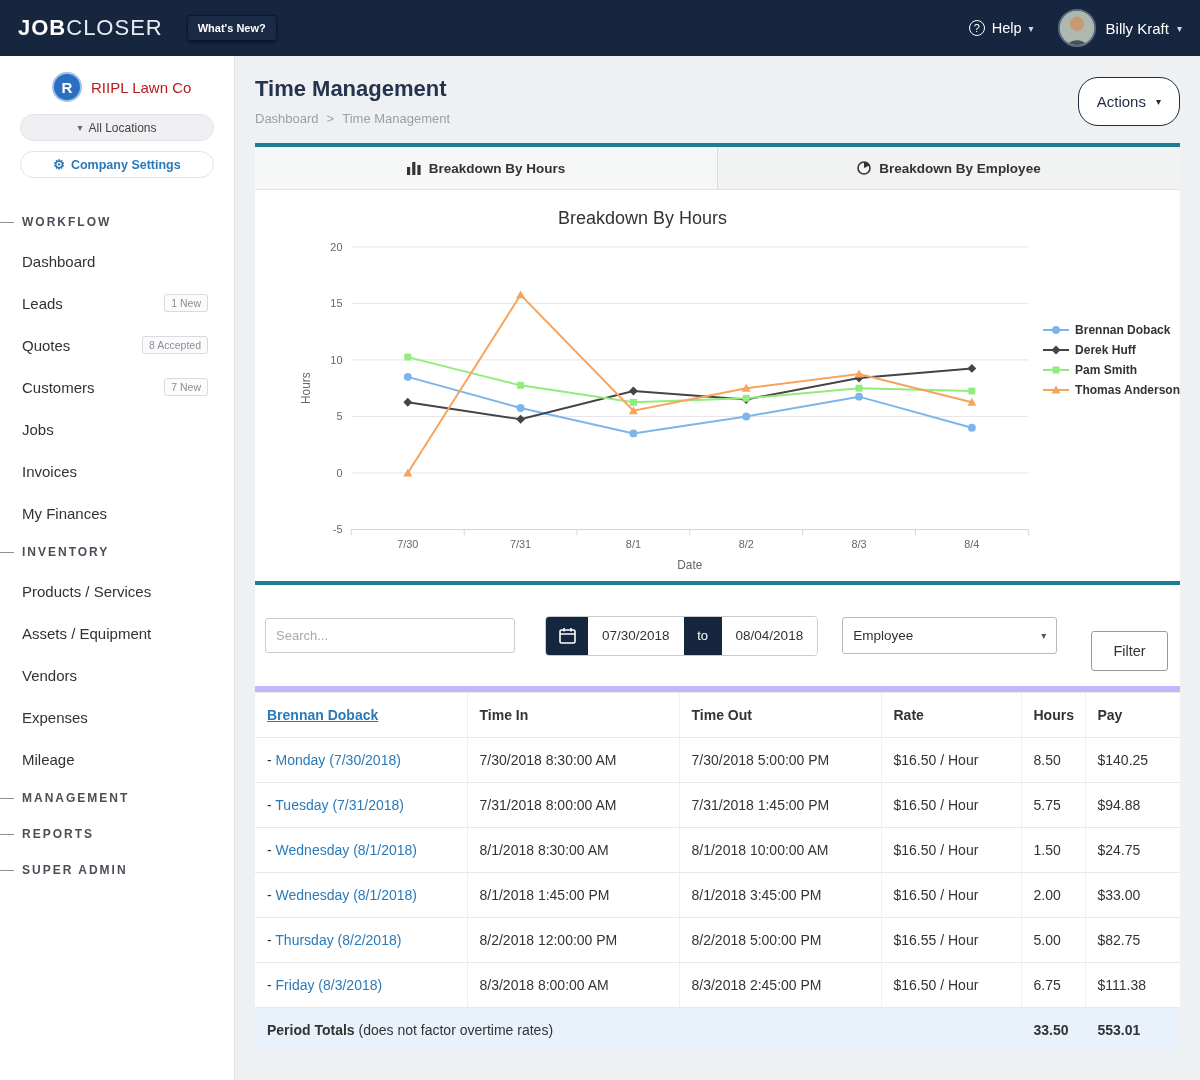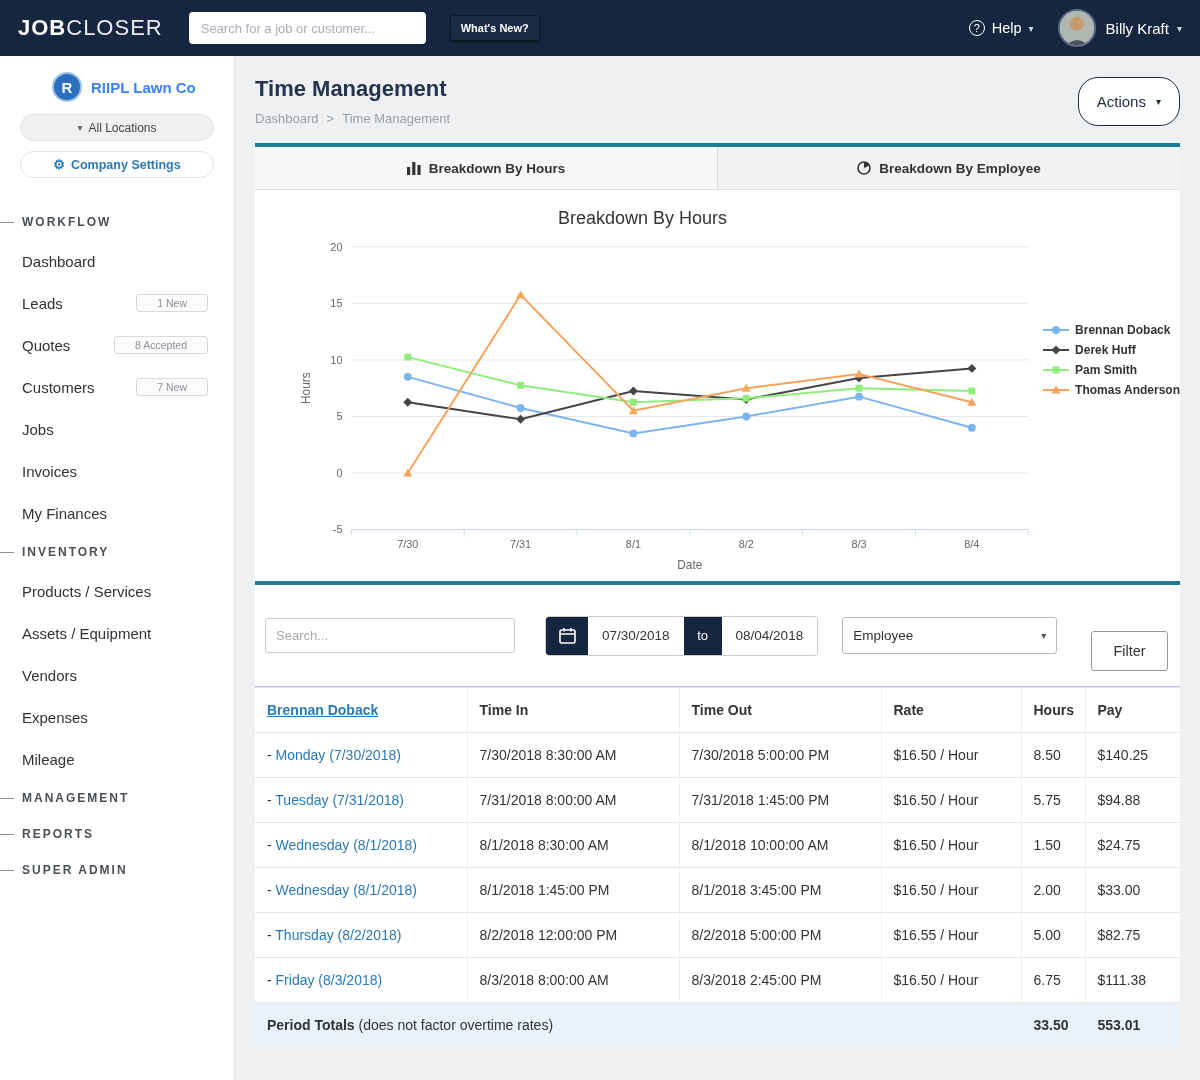--- a/index.html
+++ b/index.html
@@ -96,7 +96,6 @@
       <span class="b">JOB</span>
       <span class="l">CLOSER</span>
     </div>
-    <input class="top-search" type="text" placeholder="Search for a job or customer..." style="">
     <button class="whats-new">What's New?</button>
     <div class="top-right">
       <div class="help-wrap">

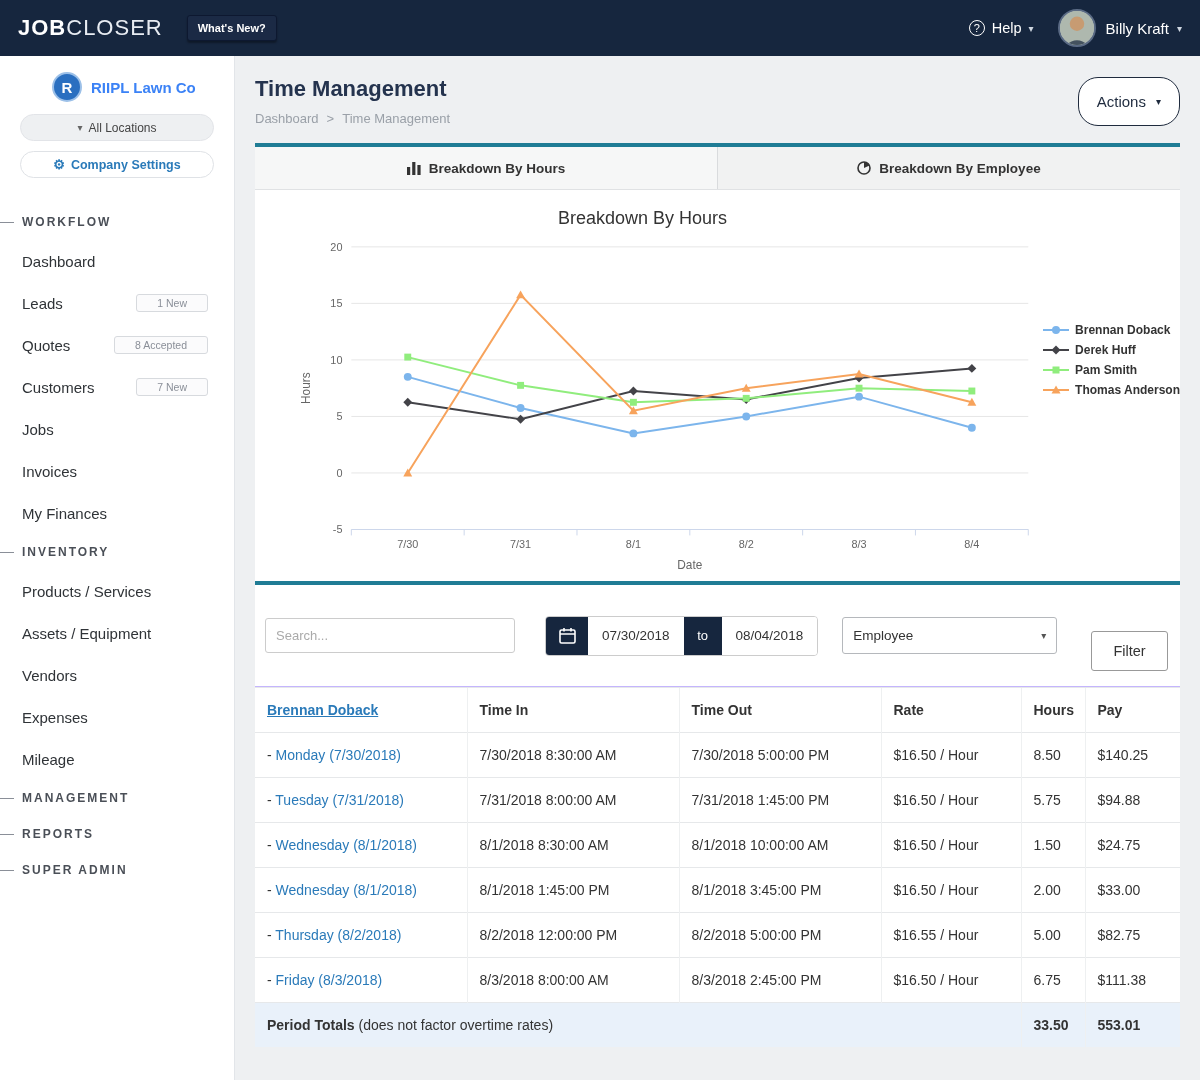--- a/index.html
+++ b/index.html
@@ -28,7 +28,7 @@
   .sidebar { width:235px; background:#fff; border-right:1px solid #e2e5e9; padding-top:16px; flex-shrink:0; overflow:hidden; }
   .company-row { display:flex; align-items:center; gap:9px; padding:0 0 0 52px; }
   .company-logo { width:30px; height:30px; border-radius:50%; background:#2a6fc0; color:#fff; font-weight:700; font-size:15px; display:flex; align-items:center; justify-content:center; border:2px solid #9cc0e8; }
-  .company-name { font-size:15px; font-weight:700; color:#3b82f6; }
+  .company-name { font-size:15px; font-weight:400; color:#b91c1c; }
   .pill { margin:12px 20px 0 20px; height:27px; border-radius:16px; display:flex; align-items:center; justify-content:center; gap:6px; font-size:12px; cursor:pointer; }
   .locations-pill { background:#eef0f2; border:1px solid #e2e4e8; color:#444; }
   .settings-pill { background:#fff; border:1px solid #dfe2e6; color:#2a7ab9; font-weight:700; font-size:12.5px; margin-top:10px; }

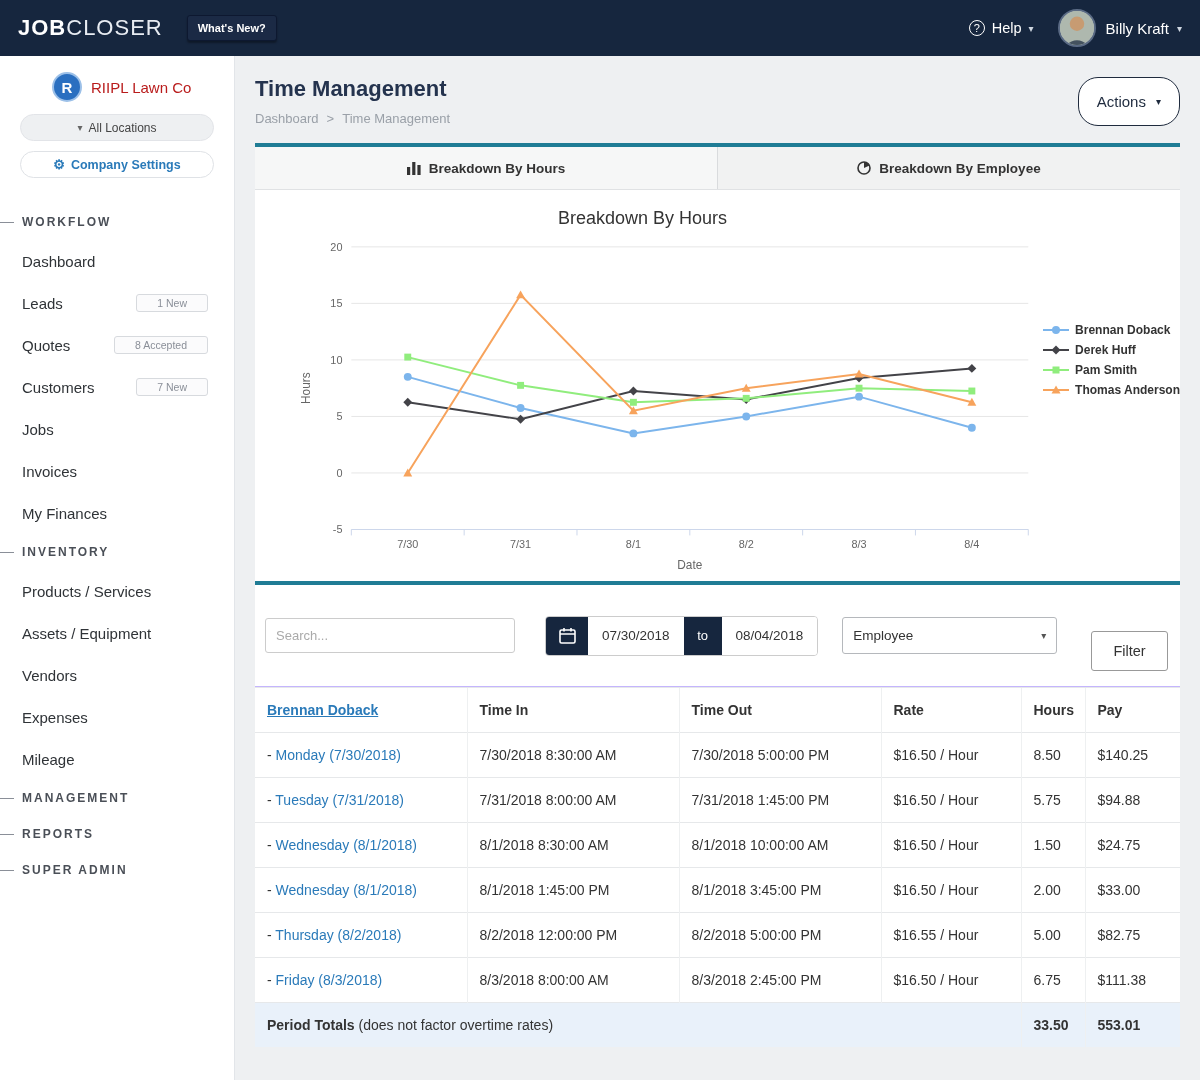--- a/index.html
+++ b/index.html
@@ -38,7 +38,7 @@
   .nav-section .dash { width:14px; height:0; border-top:1.5px solid #8a8f98; display:inline-block; }
   .nav-item { display:flex; align-items:center; padding:0 26px 0 22px; height:42px; font-size:15px; color:#2f3337; cursor:pointer; }
   .nav-label { flex:1; }
-  .nav-badge { font-size:10.5px; color:#8a8f98; border:1px solid #d7dade; background:#fbfbfc; border-radius:3px; padding:2px 20px; white-space:nowrap; }
+  .nav-badge { font-size:10.5px; color:#8a8f98; border:1px solid #d7dade; background:#fbfbfc; border-radius:3px; padding:2px 6px; white-space:nowrap; }
 
   
   .main { flex:1; padding:20px 20px 0 20px; overflow:hidden; }

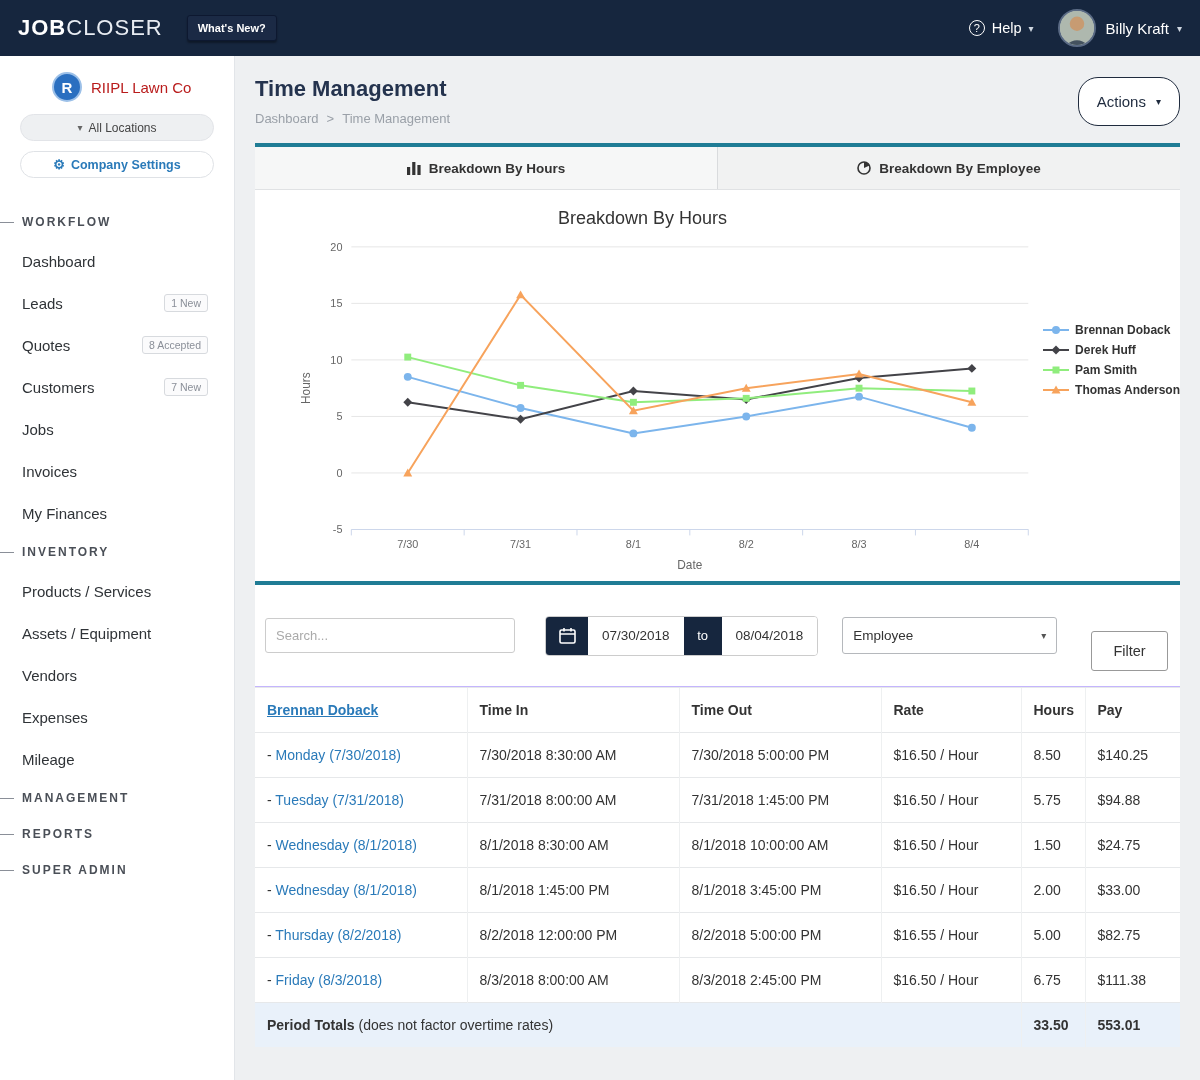--- a/index.html
+++ b/index.html
@@ -65,7 +65,7 @@
   .legend-item { display:flex; align-items:center; gap:6px; font-size:12px; font-weight:700; color:#333; cursor:pointer; white-space:nowrap; }
 
   
-  .toolbar { display:flex; align-items:center; padding:15px 12px 15px 10px; border-bottom:1px solid #c4b5fd; }
+  .toolbar { display:flex; align-items:center; padding:15px 12px 15px 10px; border-bottom:6px solid #c4b5fd; }
   .tbl-search { width:250px; height:35px; border:1px solid #ccc; border-radius:3px; padding:0 10px; font-size:13px; font-family:inherit; color:#333; outline:none; }
   .tbl-search::placeholder { color:#aaa; }
   .date-group { margin-left:30px; display:flex; align-items:stretch; border:1px solid #ccc; border-radius:4px; overflow:hidden; height:40px; }

